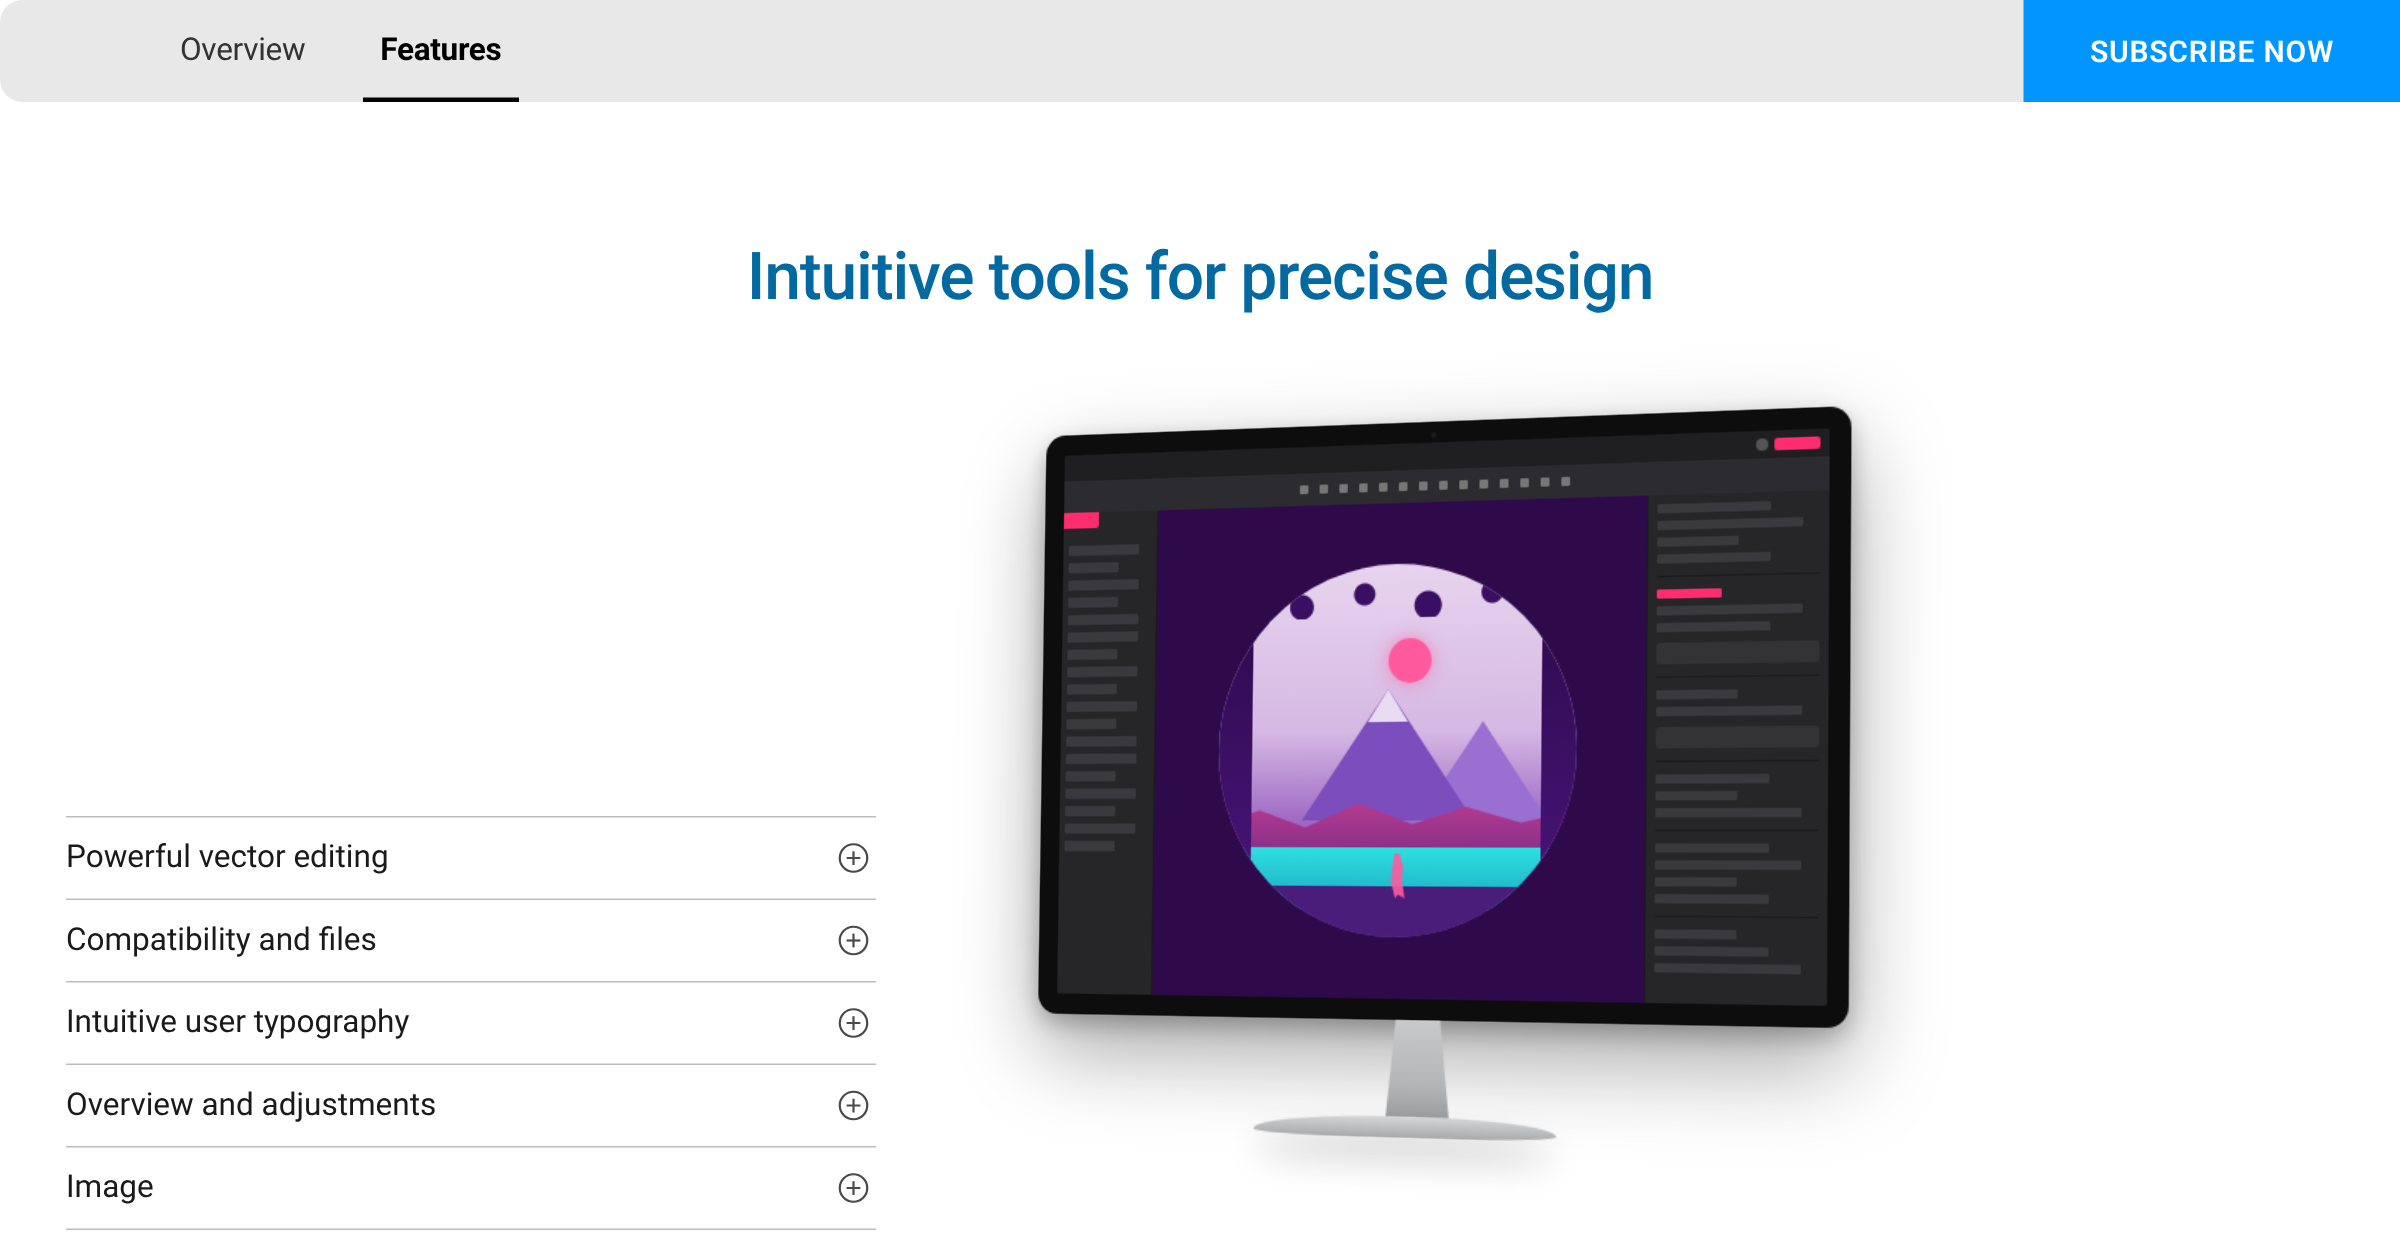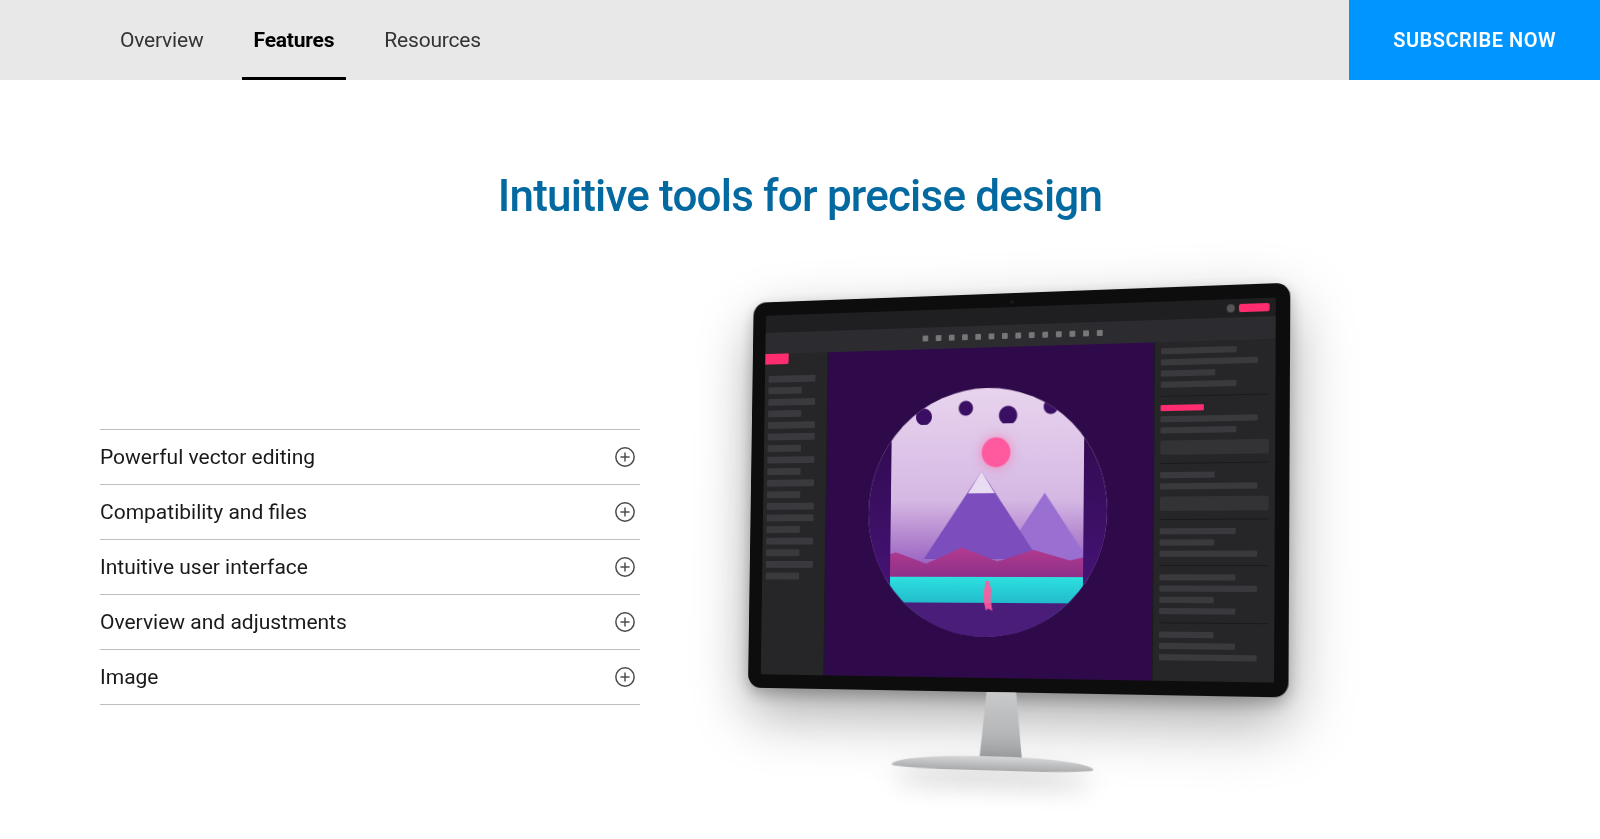--- a/index.html
+++ b/index.html
@@ -15,11 +15,12 @@
   
   .topbar {
     background: #e8e8e8;
-    height: 80px;
+    height: 68px;
     display: flex;
     align-items: flex-start;
     justify-content: space-between;
     padding-left: 120px;
+    border-radius: 15px;
   }
   .nav-tabs {
     display: flex;

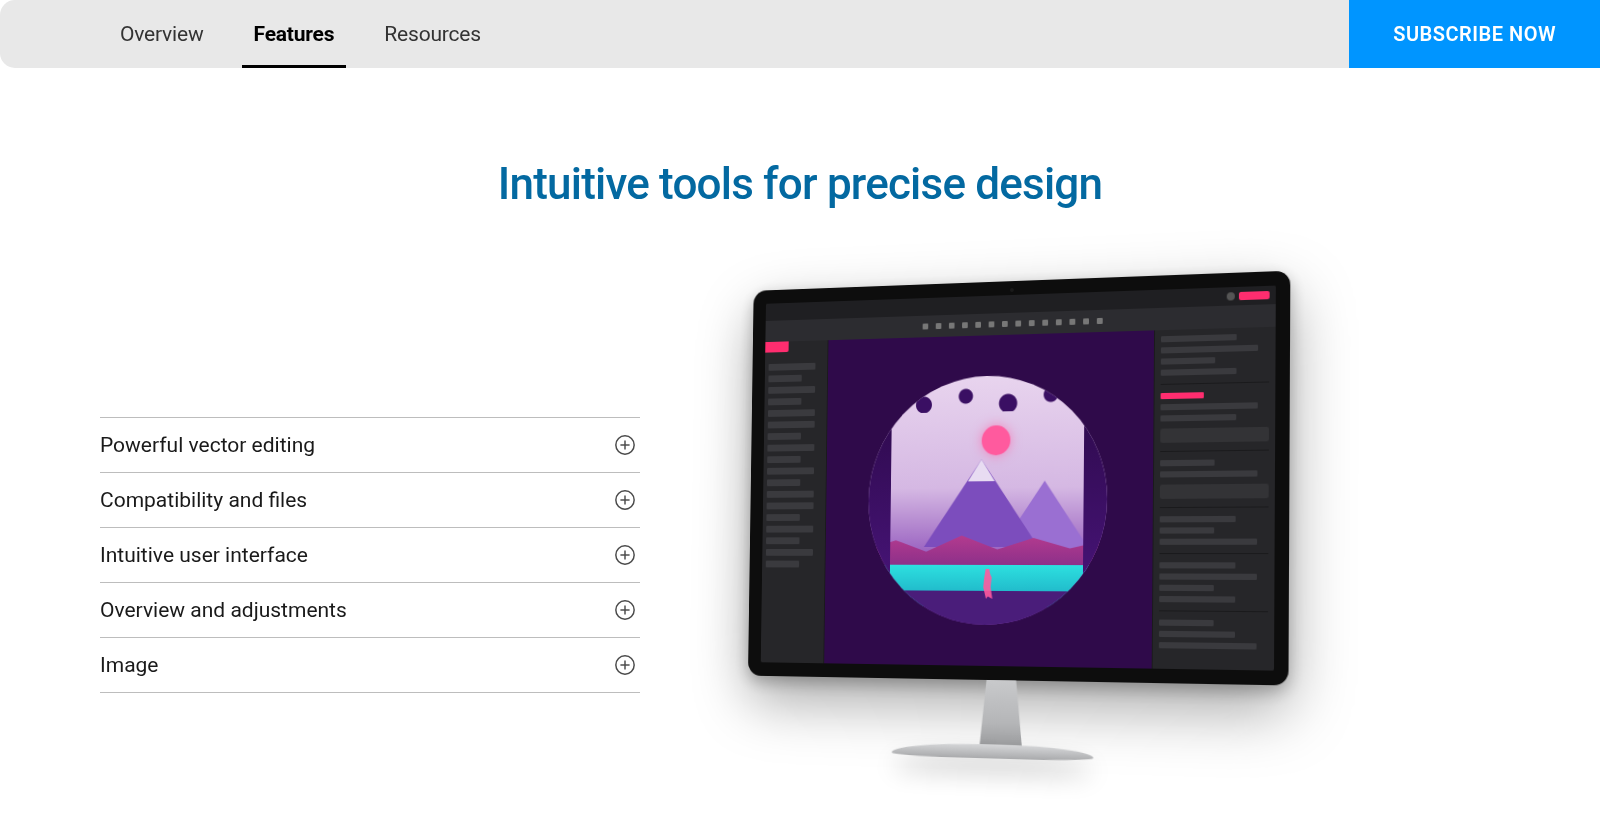--- a/index.html
+++ b/index.html
@@ -252,7 +252,6 @@
   <nav class="nav-tabs">
     <div class="nav-tab">Overview</div>
     <div class="nav-tab active">Features</div>
-    <div class="nav-tab">Resources</div>
   </nav>
   <div class="subscribe-btn">SUBSCRIBE NOW</div>
 </header>

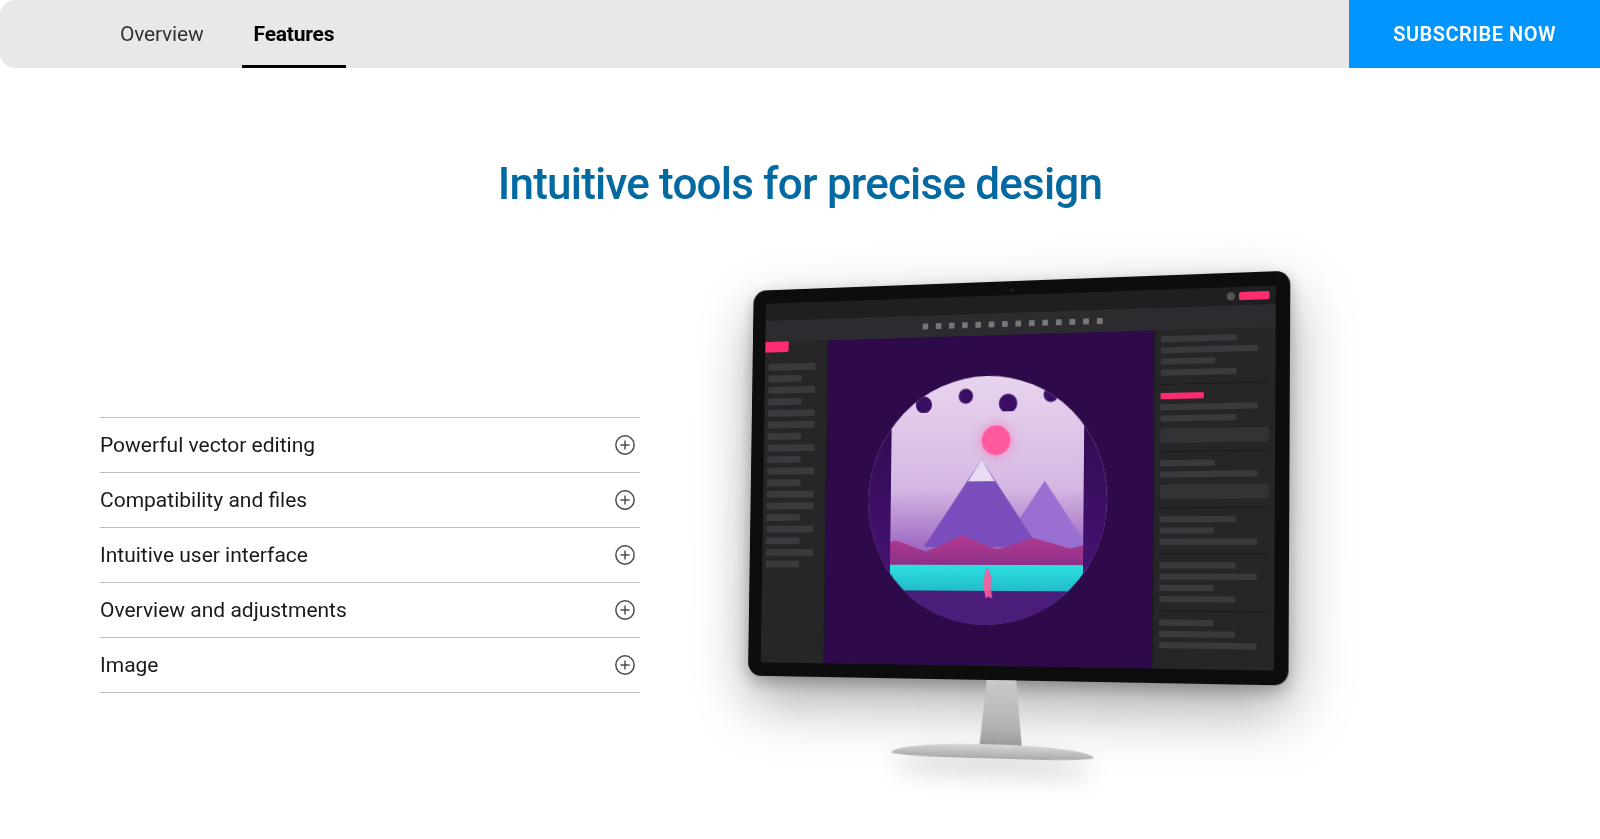--- a/index.html
+++ b/index.html
@@ -77,9 +77,9 @@
   .content-row {
     display: flex;
     margin-top: 70px;
-    padding-left: 100px;
+    padding-left: 44px;
     gap: 60px;
-    align-items: center;
+    align-items: flex-end;
   }
 
   

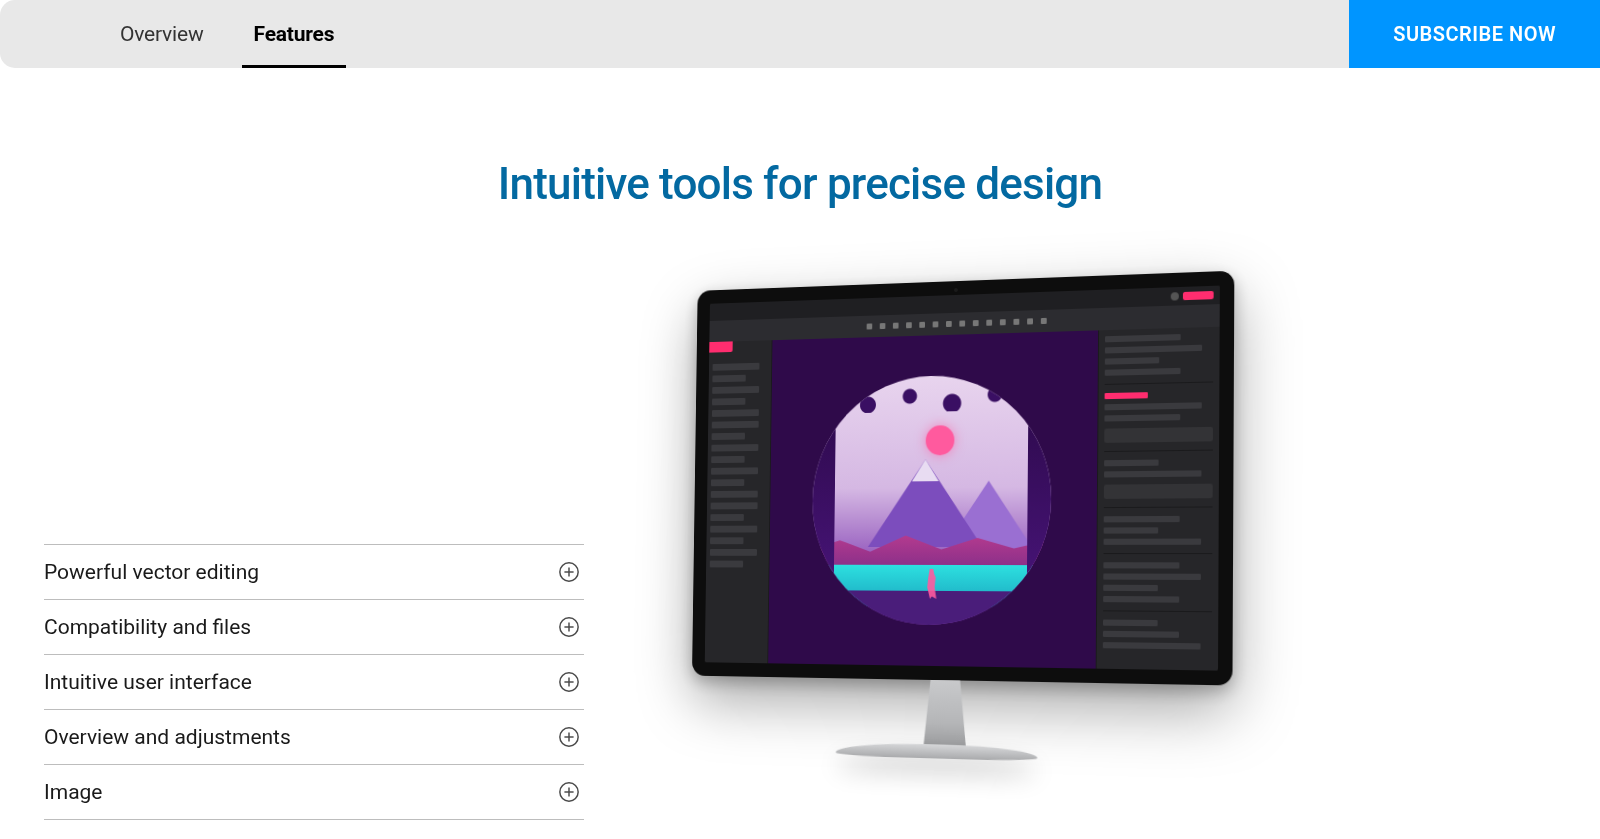--- a/index.html
+++ b/index.html
@@ -282,7 +282,7 @@
       </span>
     </div>
     <div class="accordion-item">
-      <span class="accordion-label">Intuitive user interface</span>
+      <span class="accordion-label">Intuitive user typography</span>
       <span class="plus-icon">
         <svg viewBox="0 0 24 24" width="22" height="22" fill="none" stroke="#4a4a4a" stroke-width="1.6">
             <circle cx="12" cy="12" r="10"></circle>

